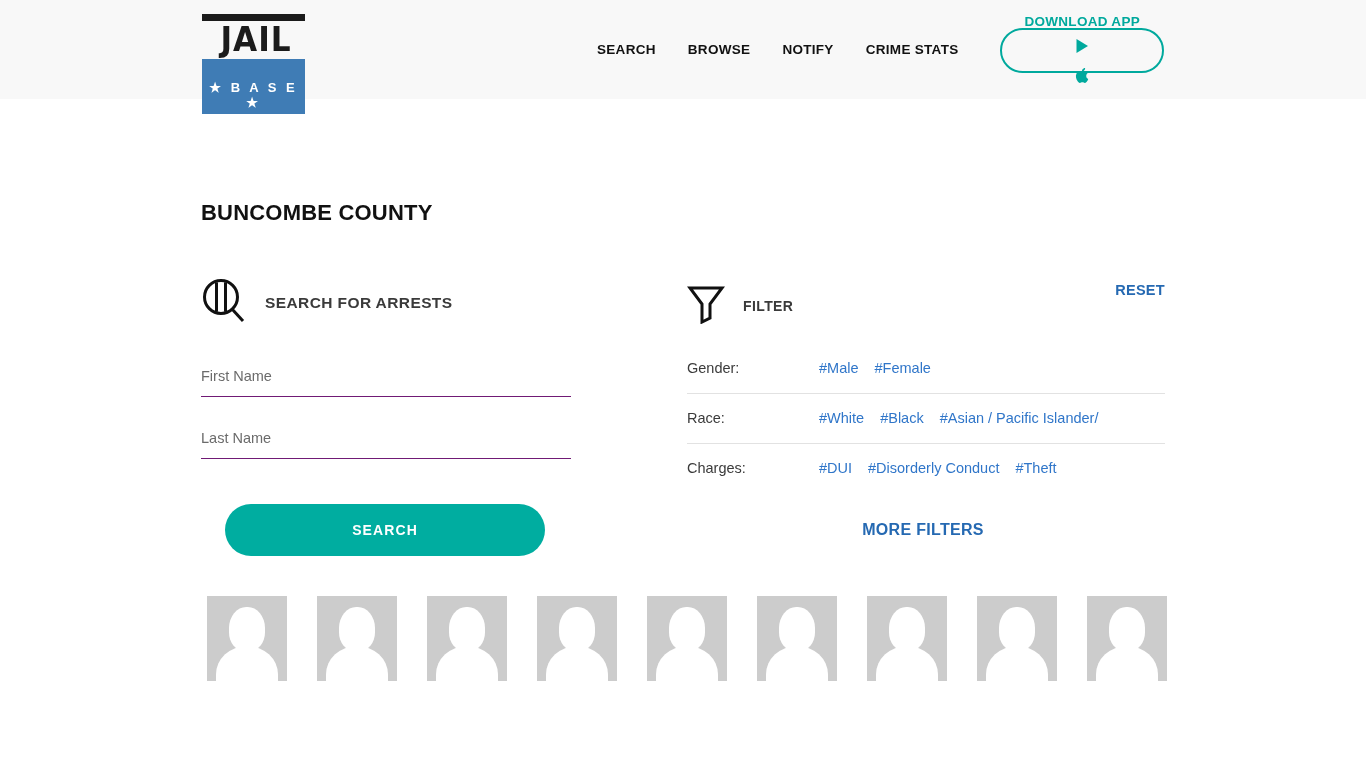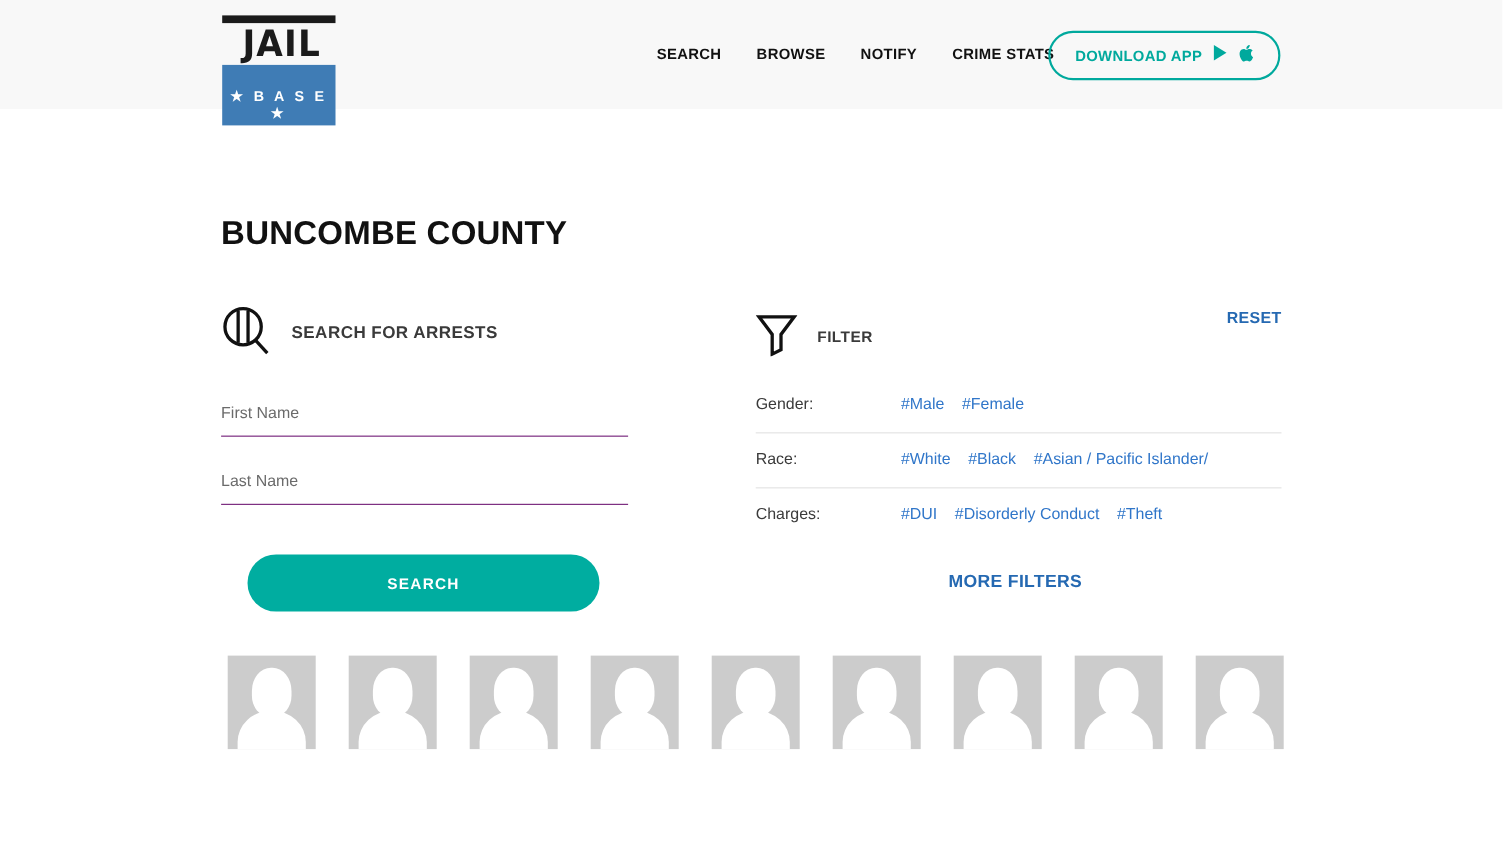--- a/index.html
+++ b/index.html
@@ -100,6 +100,7 @@
     background: transparent;
     cursor: pointer;
     white-space: nowrap;
+    flex-direction: column;
   }
   .download-label {
     color: #00a99d;

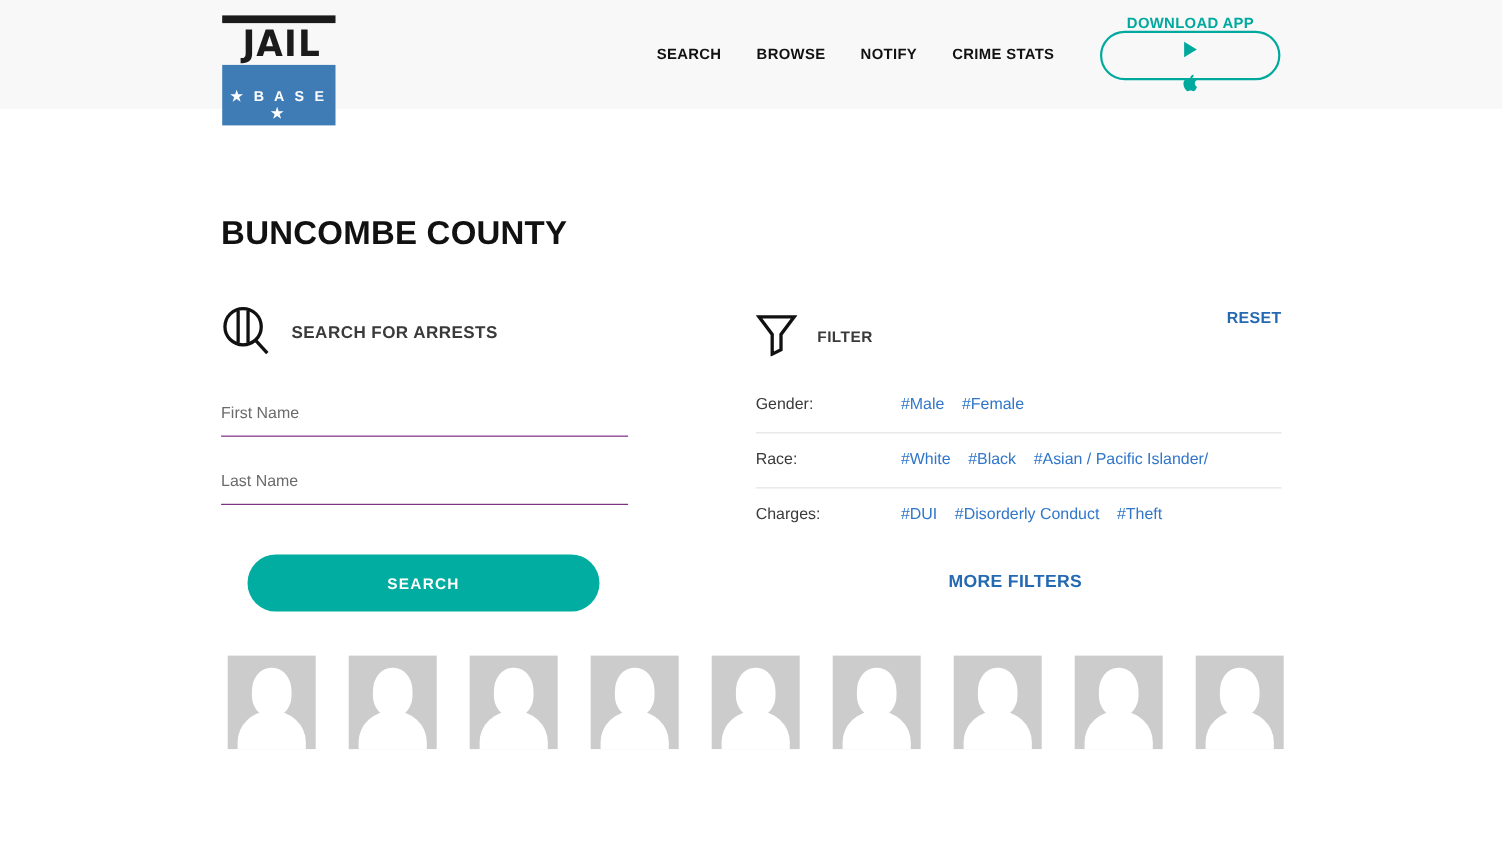--- a/index.html
+++ b/index.html
@@ -118,7 +118,7 @@
     position: relative;
   }
   .page-title {
-    font-size: 30px;
+    font-size: 22px;
     font-weight: bold;
     color: #111111;
     letter-spacing: 0.2px;

